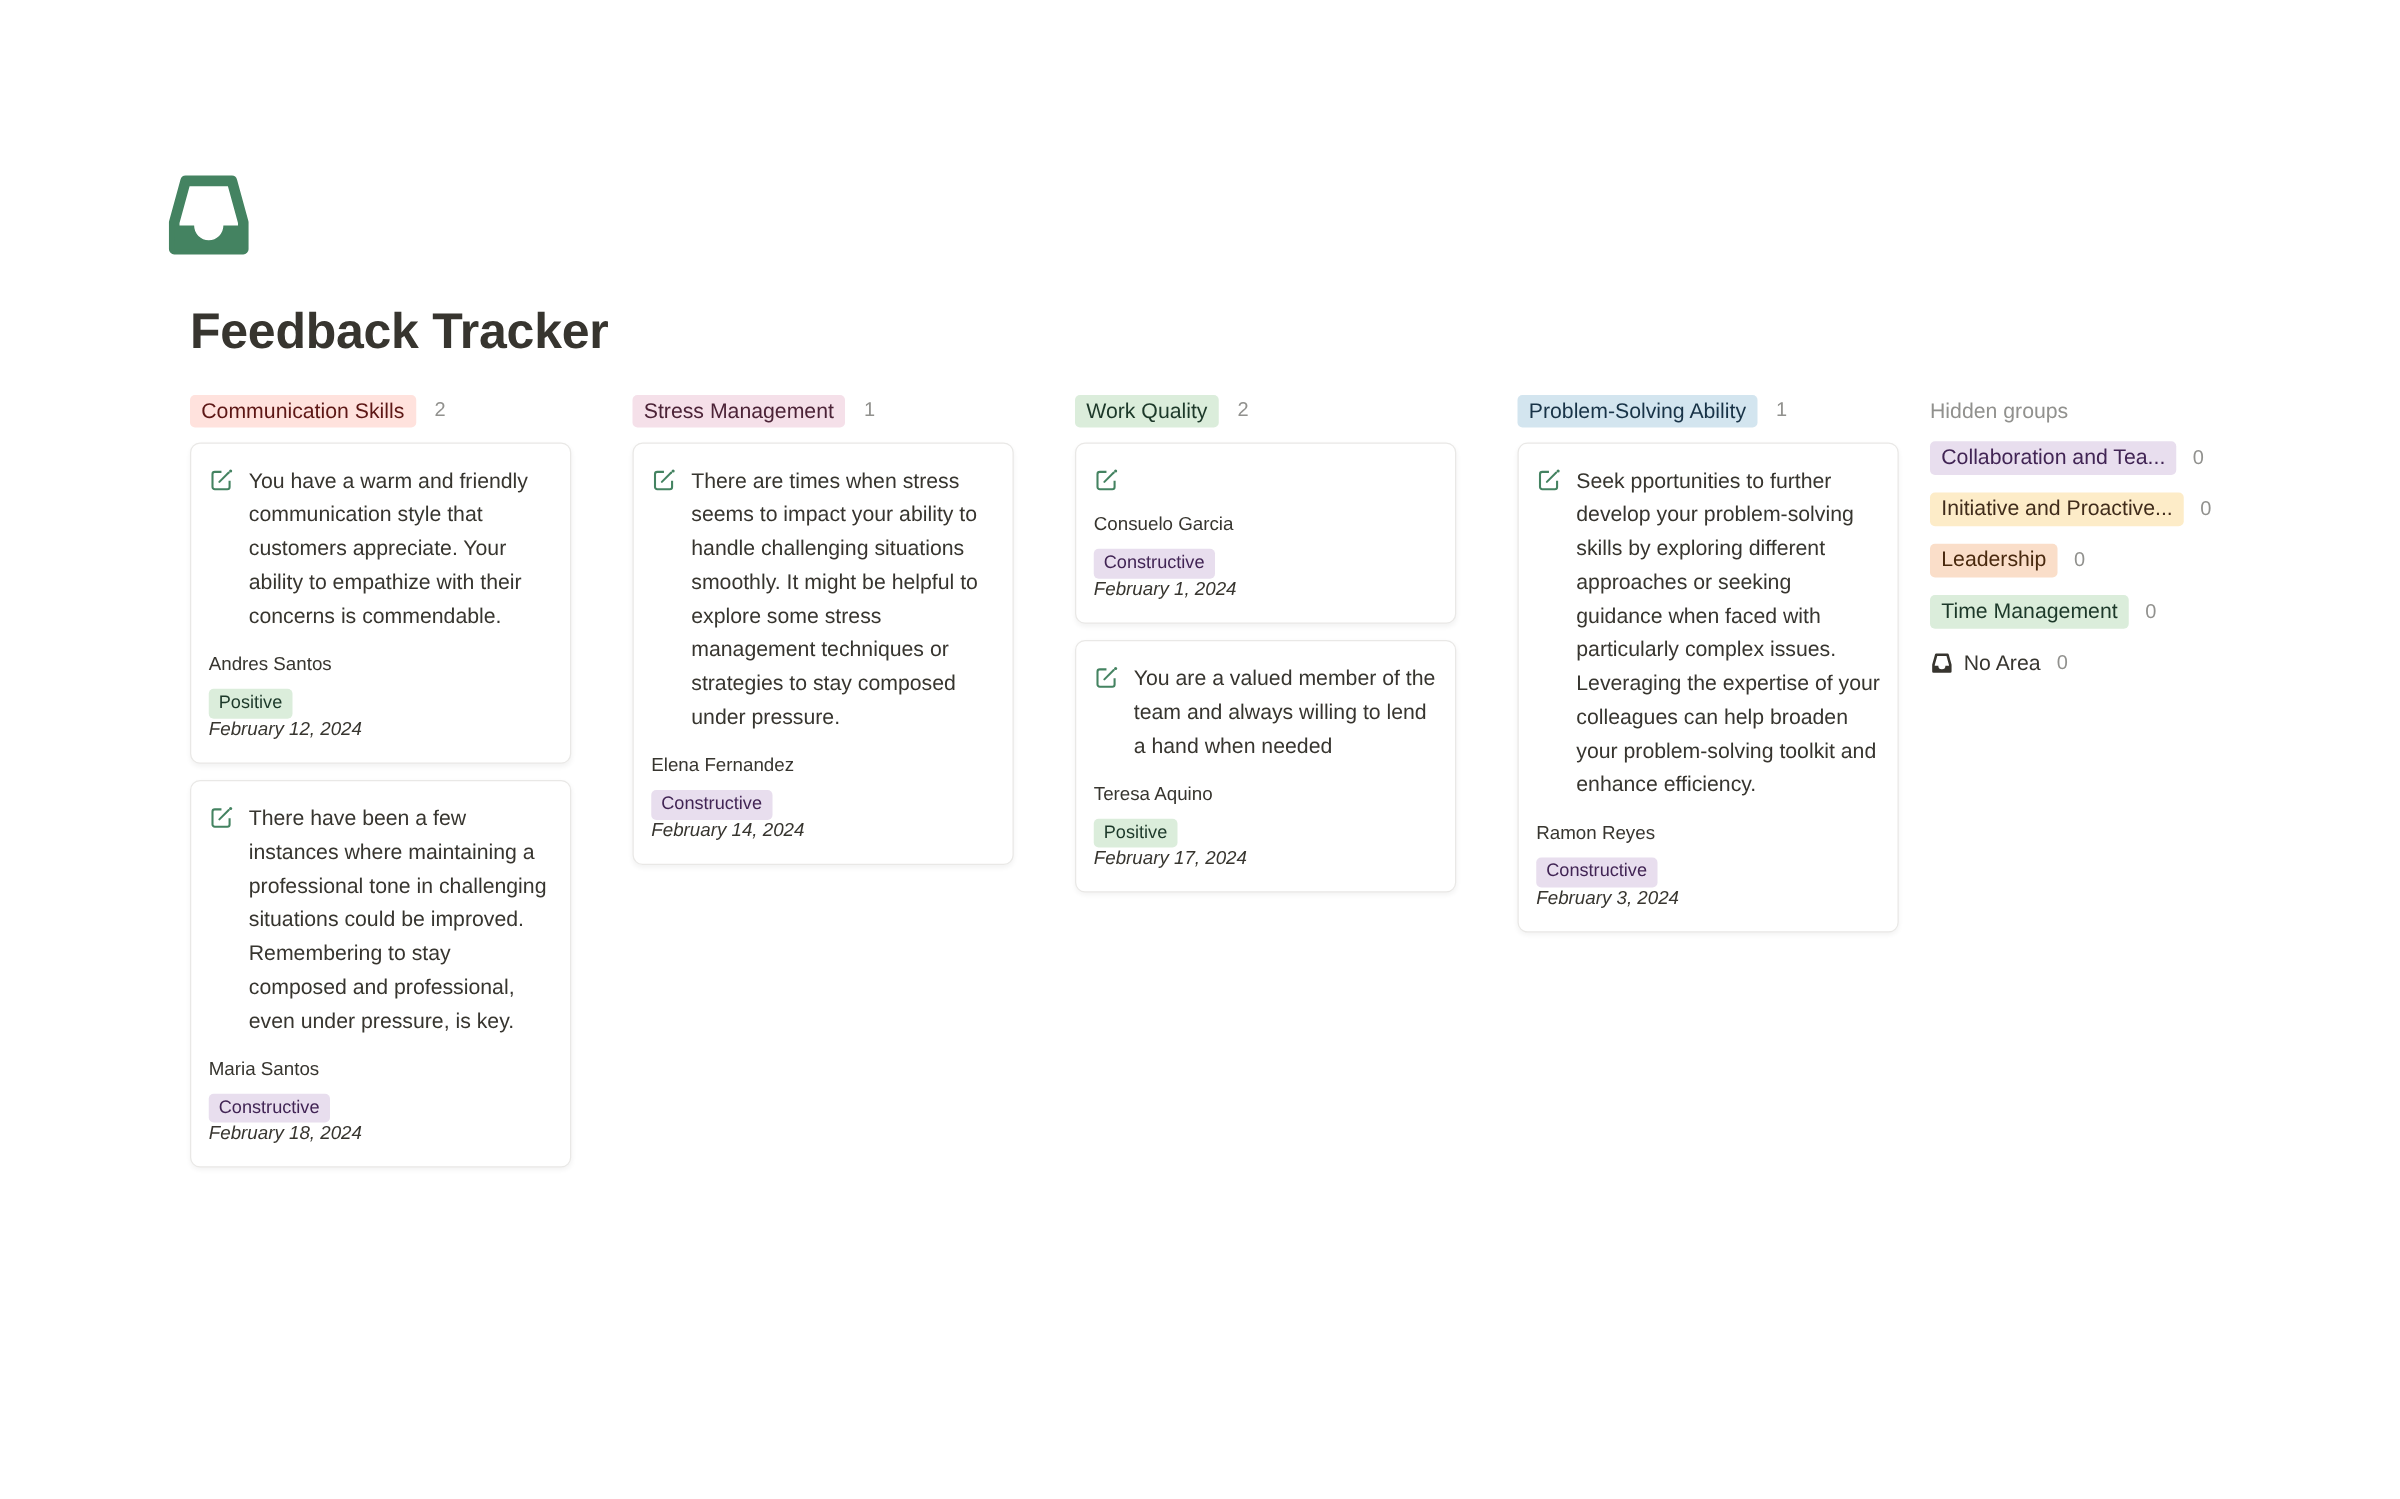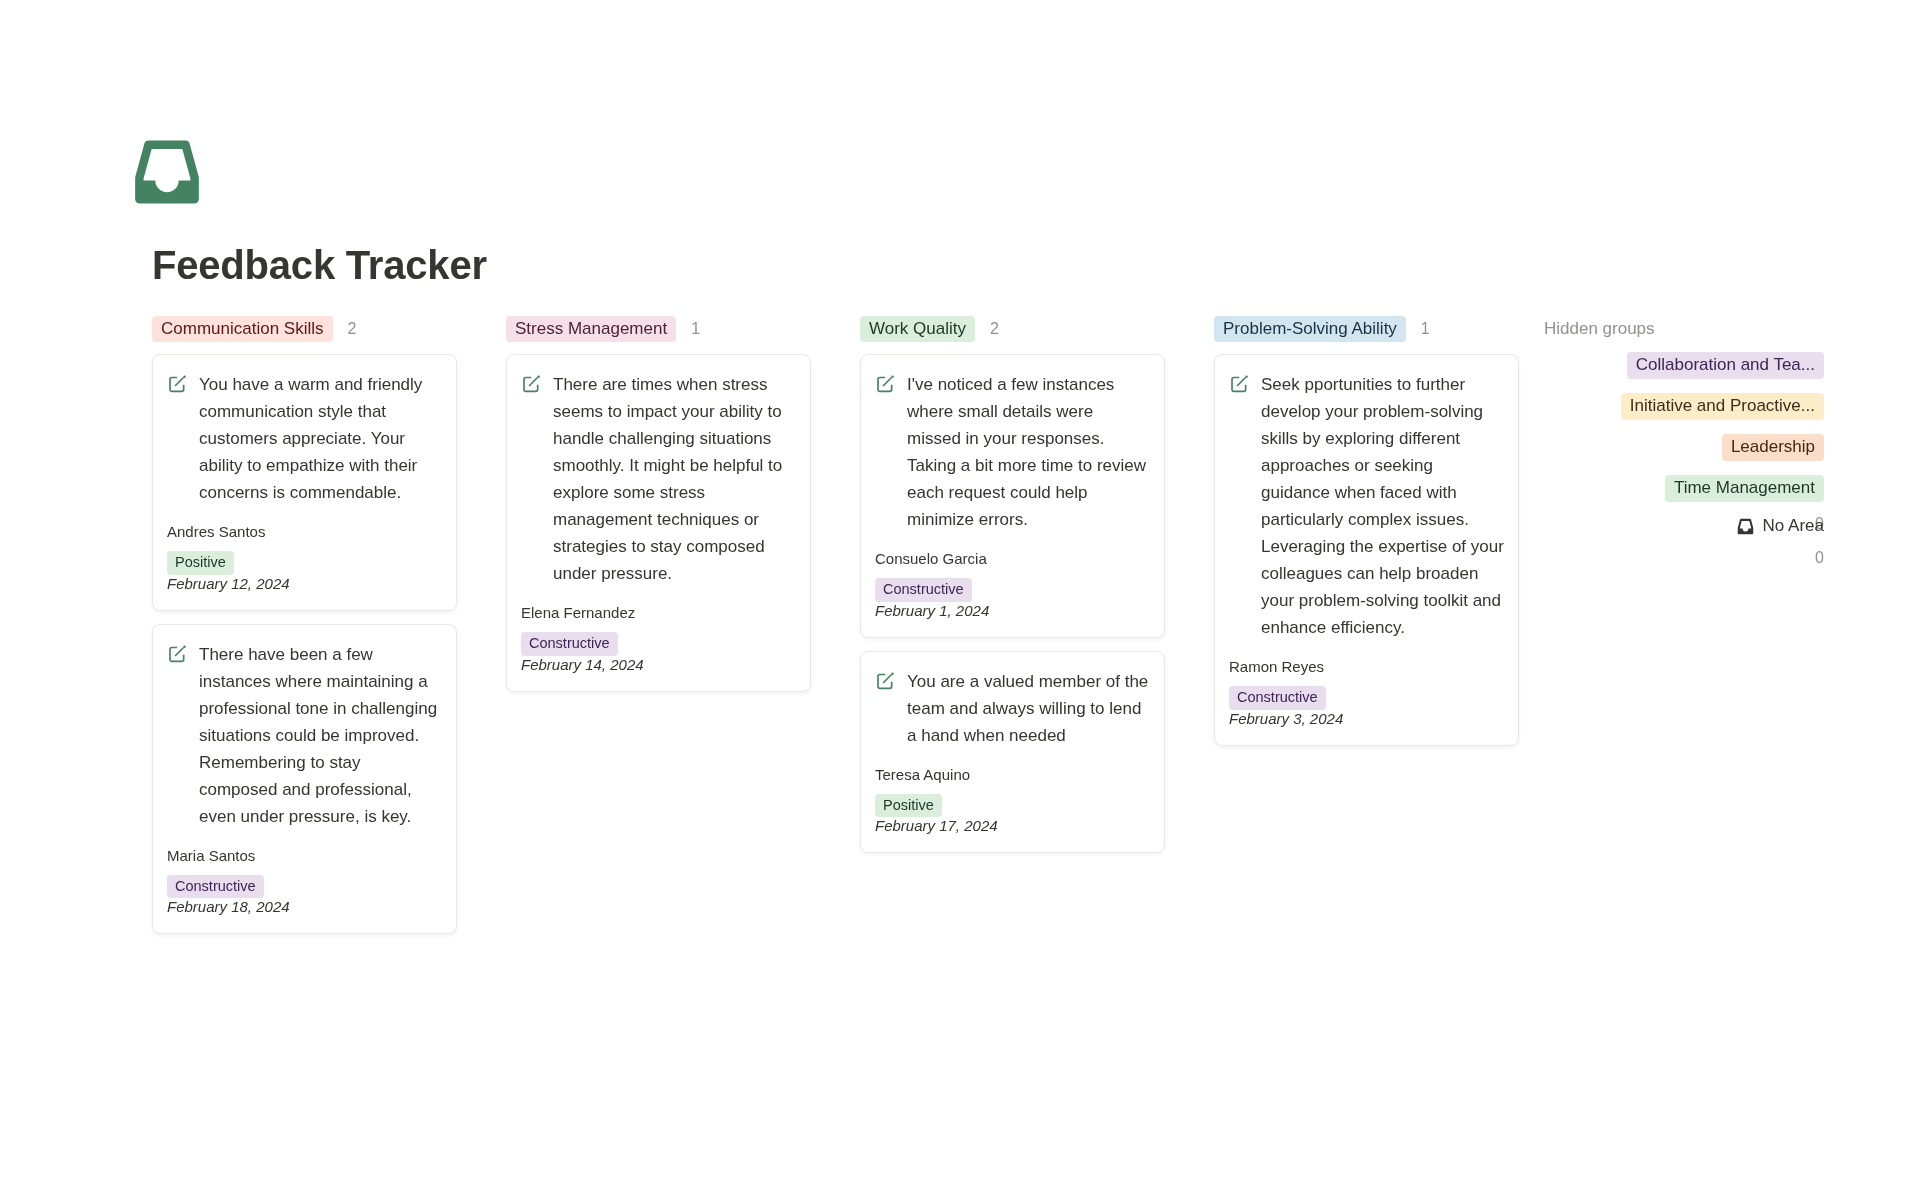--- a/index.html
+++ b/index.html
@@ -94,7 +94,7 @@
   
   .hidden-col { width: 280px; flex: none; }
   .hidden-heading { font-size: 17px; color: #91918E; height: 30px; display: flex; align-items: center; margin-bottom: 8px; }
-  .hidden-row { display: flex; align-items: flex-end; gap: 13px; margin-bottom: 12px; height: 29px; cursor: pointer; flex-direction: column; }
+  .hidden-row { display: flex; align-items: center; gap: 13px; margin-bottom: 12px; height: 29px; cursor: pointer; }
   .hidden-row .plain-label { display: flex; align-items: center; gap: 8px; font-size: 17px; font-weight: 500; color: #37352F; }
   .hidden-row .plain-label .hicon { width: 19px; height: 19px; display: inline-block; color: #37352F; }
 </style>

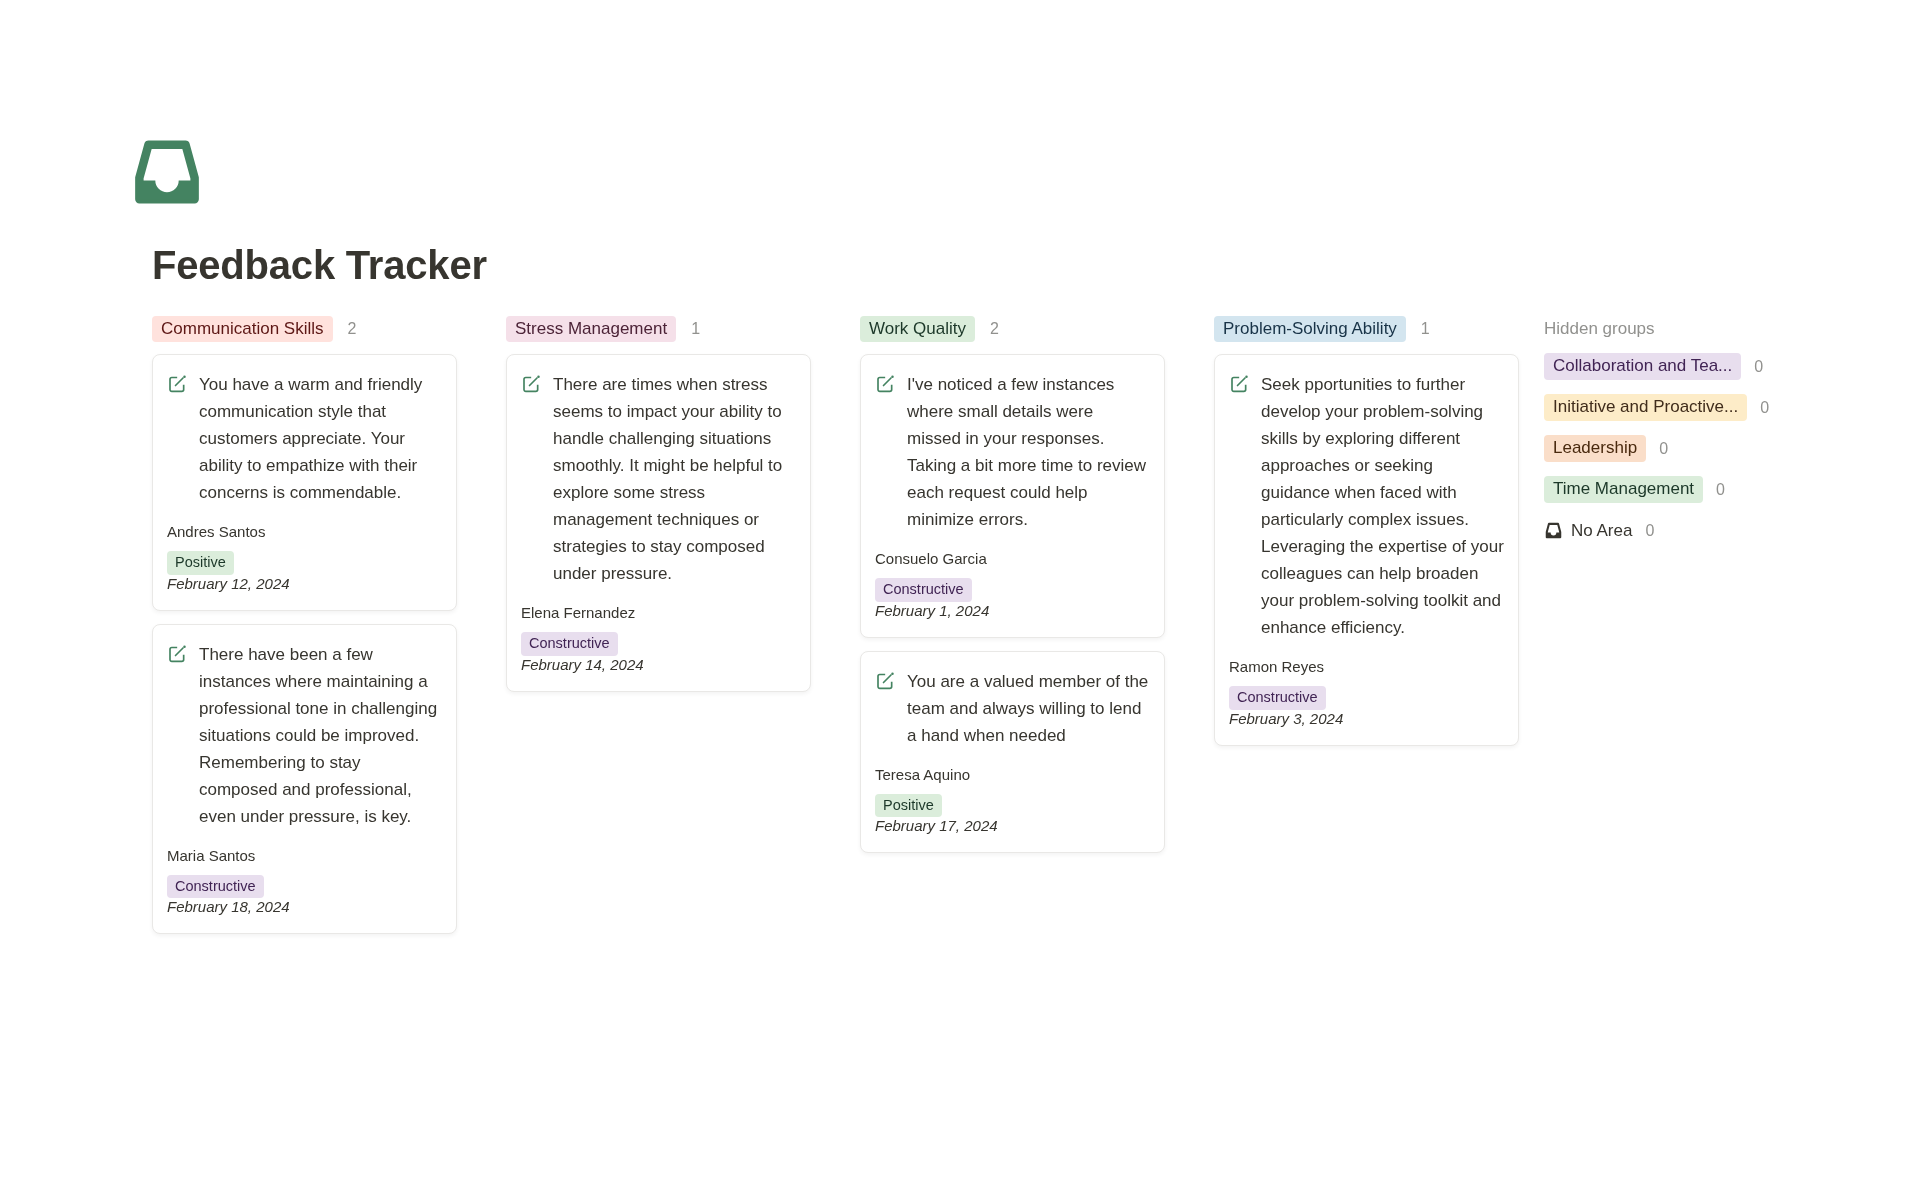--- a/index.html
+++ b/index.html
@@ -200,7 +200,6 @@
           <circle cx="21" cy="3.4" r="1.5" fill="currentColor" stroke="none"></circle>
         </svg>
       </span>
-      <div class="card-text">I've noticed a few instances where small details were missed in your responses. Taking a bit more time to review each request could help minimize errors.</div>
     </div>
     <div class="card-author">Consuelo Garcia</div>
     <div class="card-tag-row">

